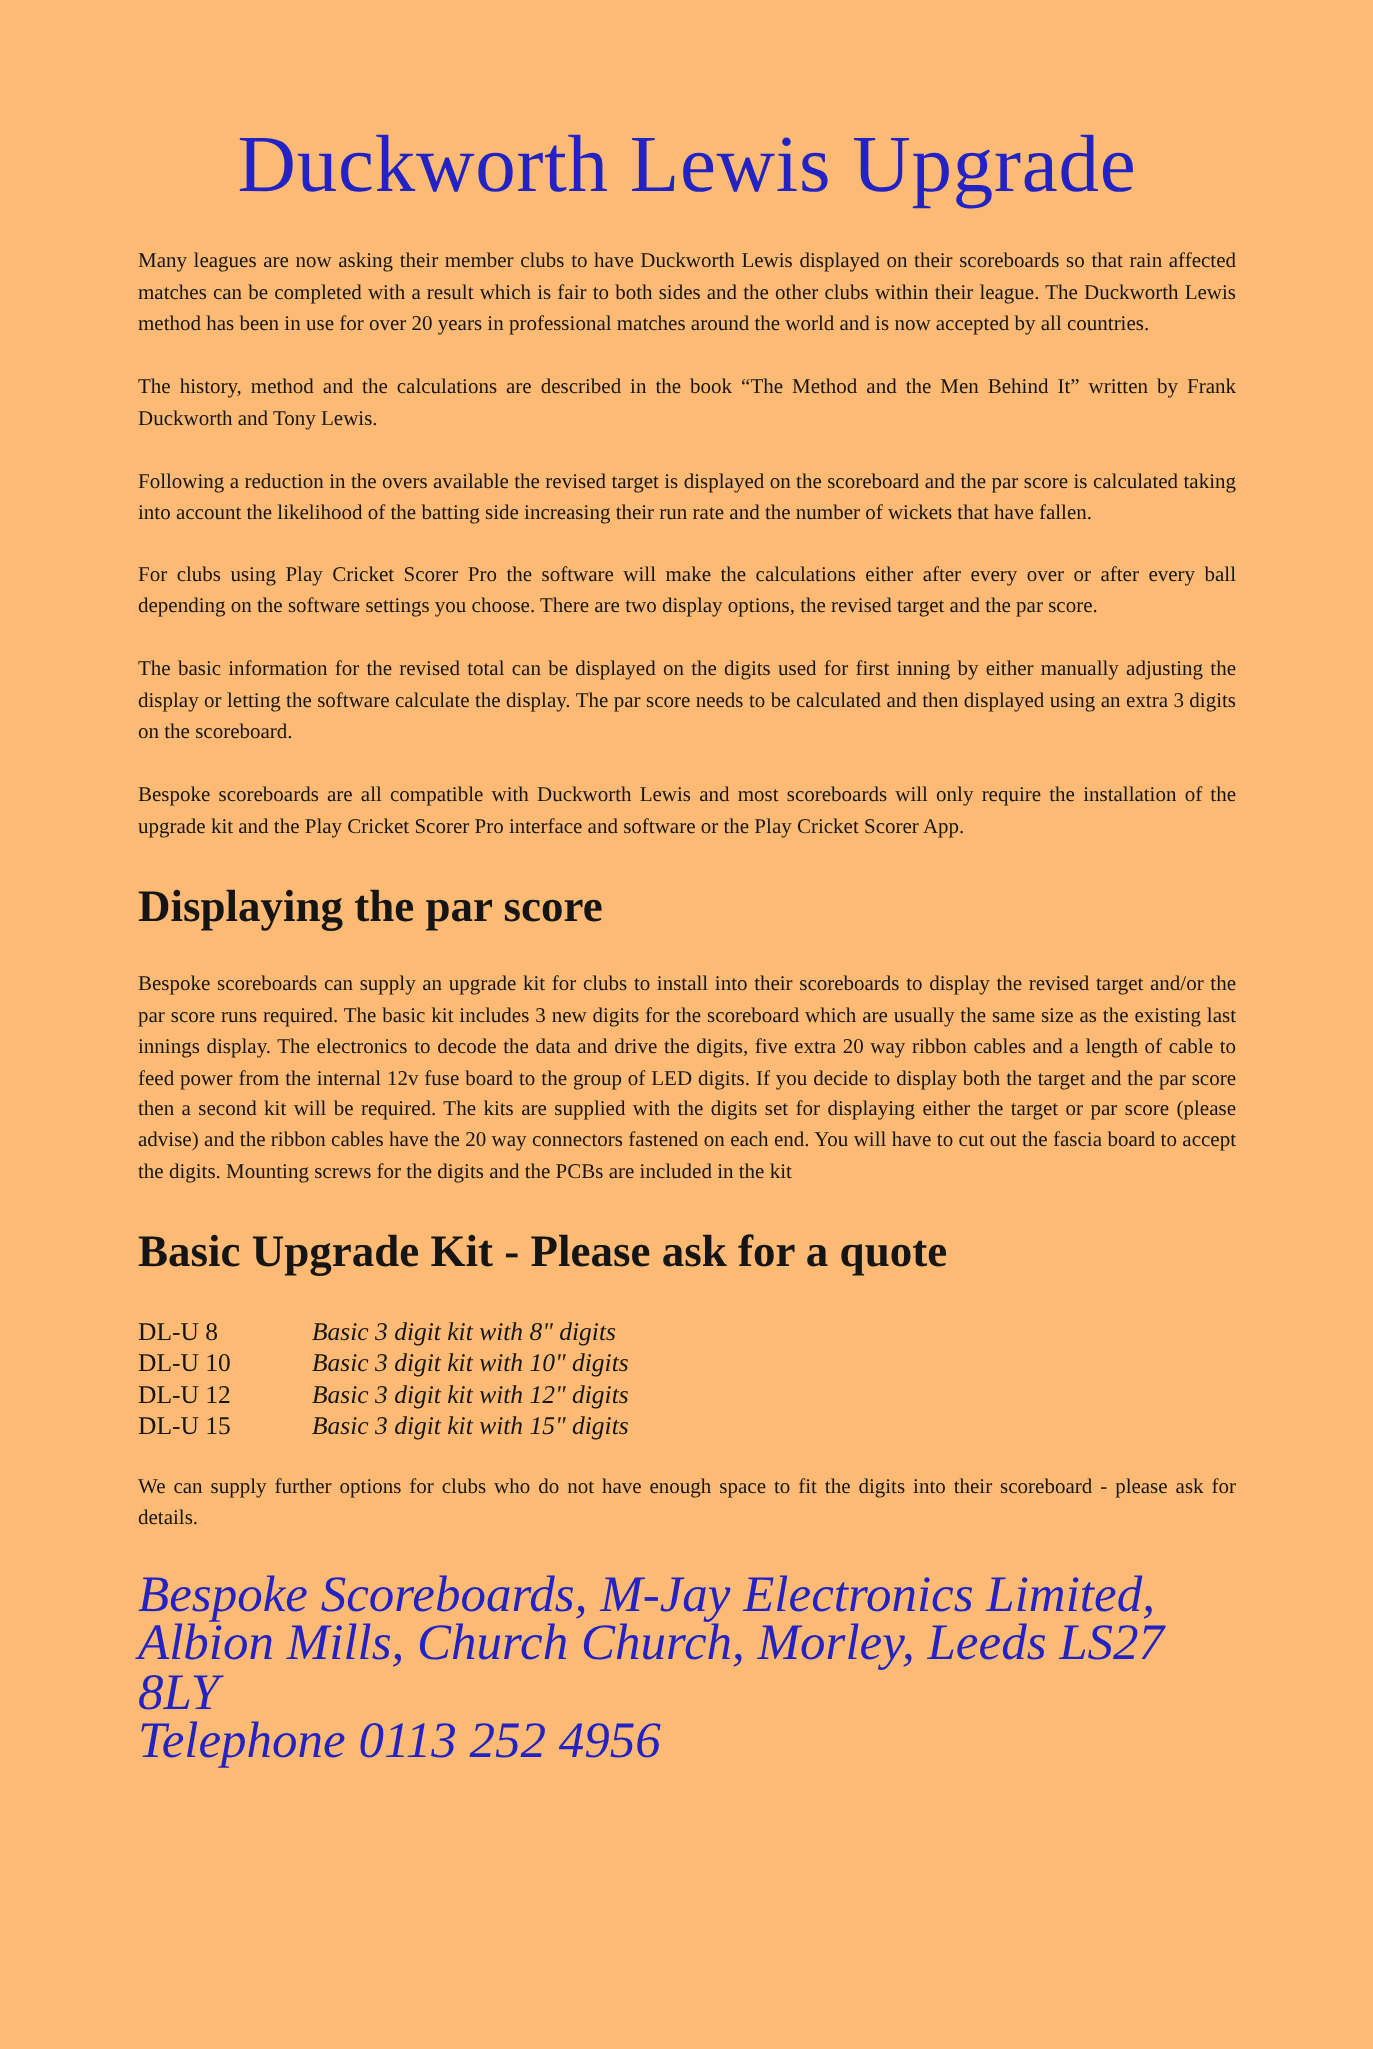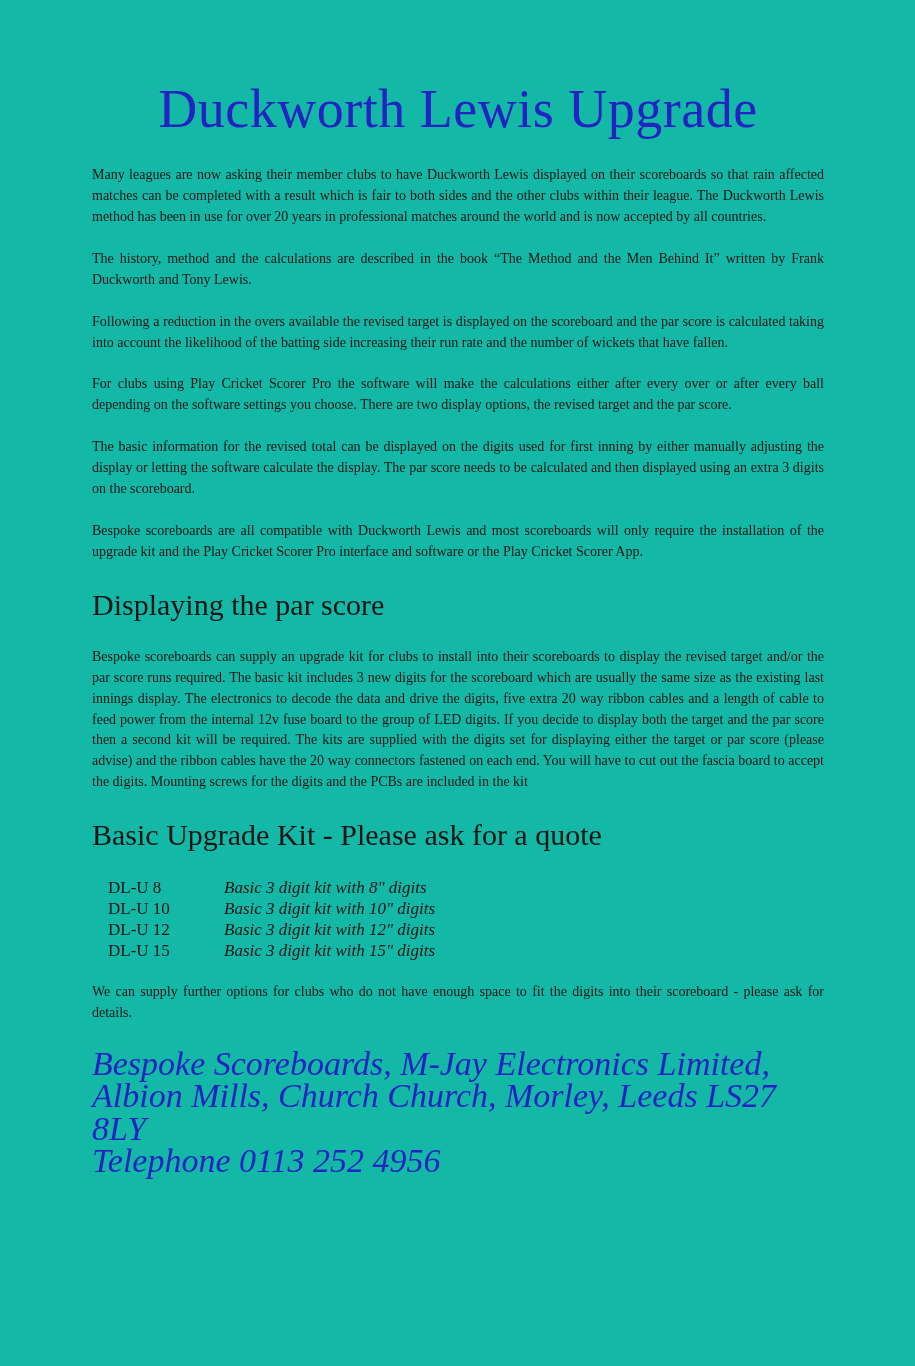--- a/index.html
+++ b/index.html
@@ -15,7 +15,7 @@
     position: relative;
     width: 915px;
     height: 1366px;
-    background: #14b8a6;
+    background: #fdba74;
     overflow: hidden;
     font-family: "Liberation Serif", "DejaVu Serif", serif;
     color: var(--body-text);

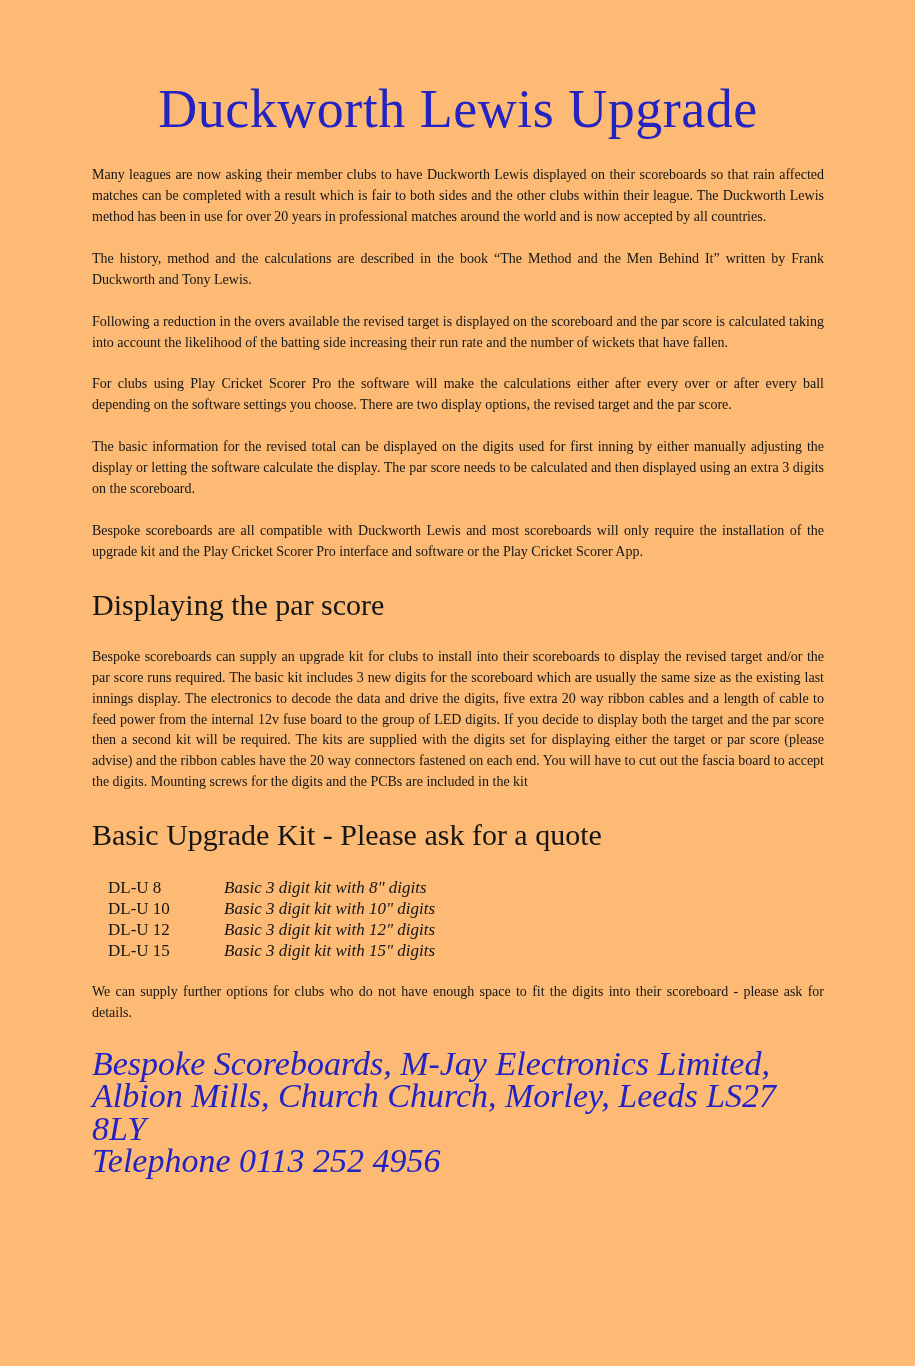--- a/index.html
+++ b/index.html
@@ -40,7 +40,7 @@
   }
   .section-heading {
     font-size: 30px;
-    font-weight: normal;
+    font-weight: bold;
     line-height: 1.1;
     margin: 25px 0 26px 0;
     color: var(--body-text);

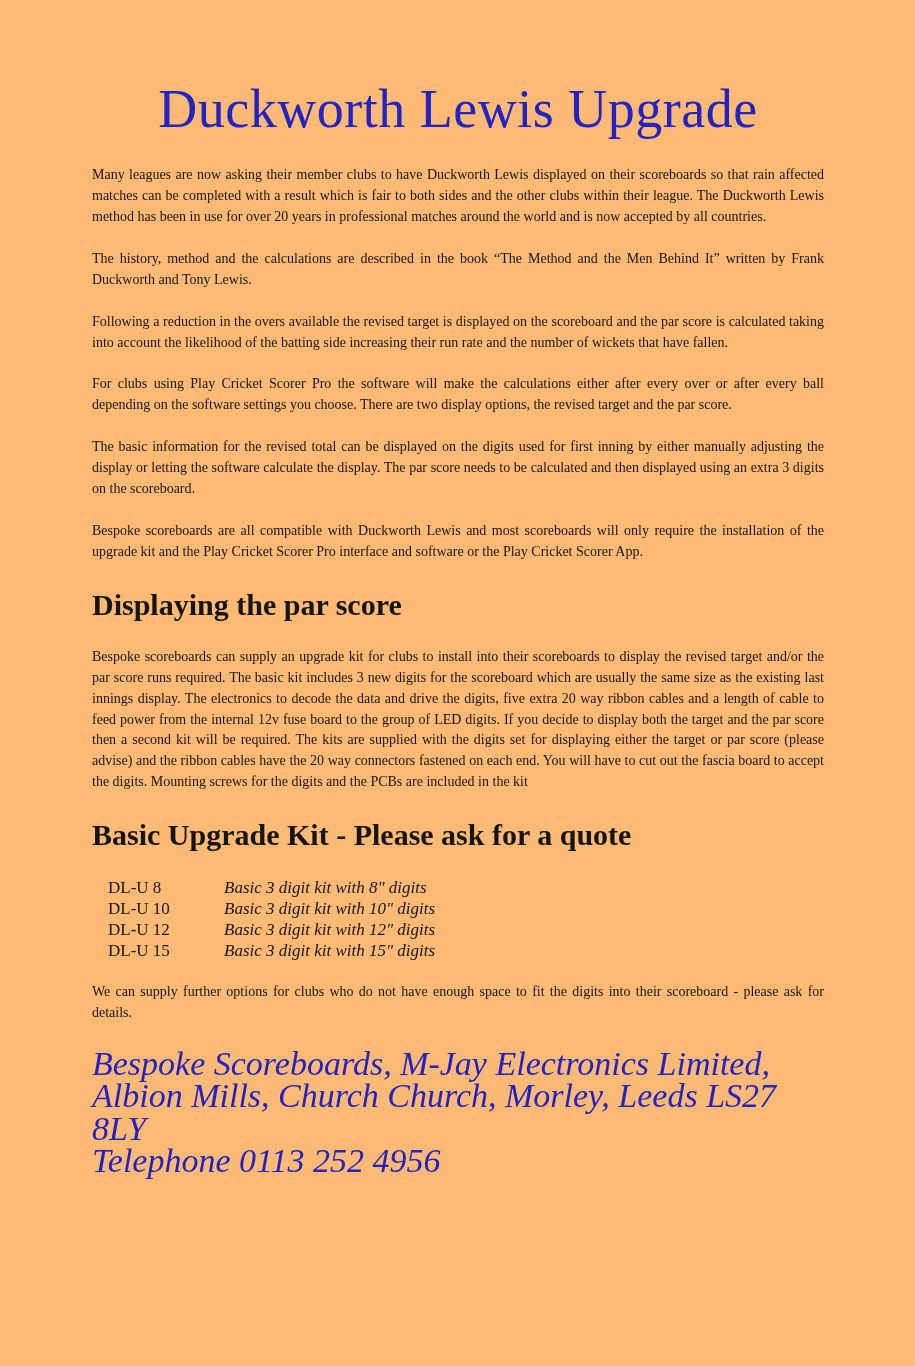--- a/index.html
+++ b/index.html
@@ -52,7 +52,6 @@
   }
   .kit-row {
     display: flex;
-    margin-left: 16px;
   }
   .kit-code {
     display: inline-block;

